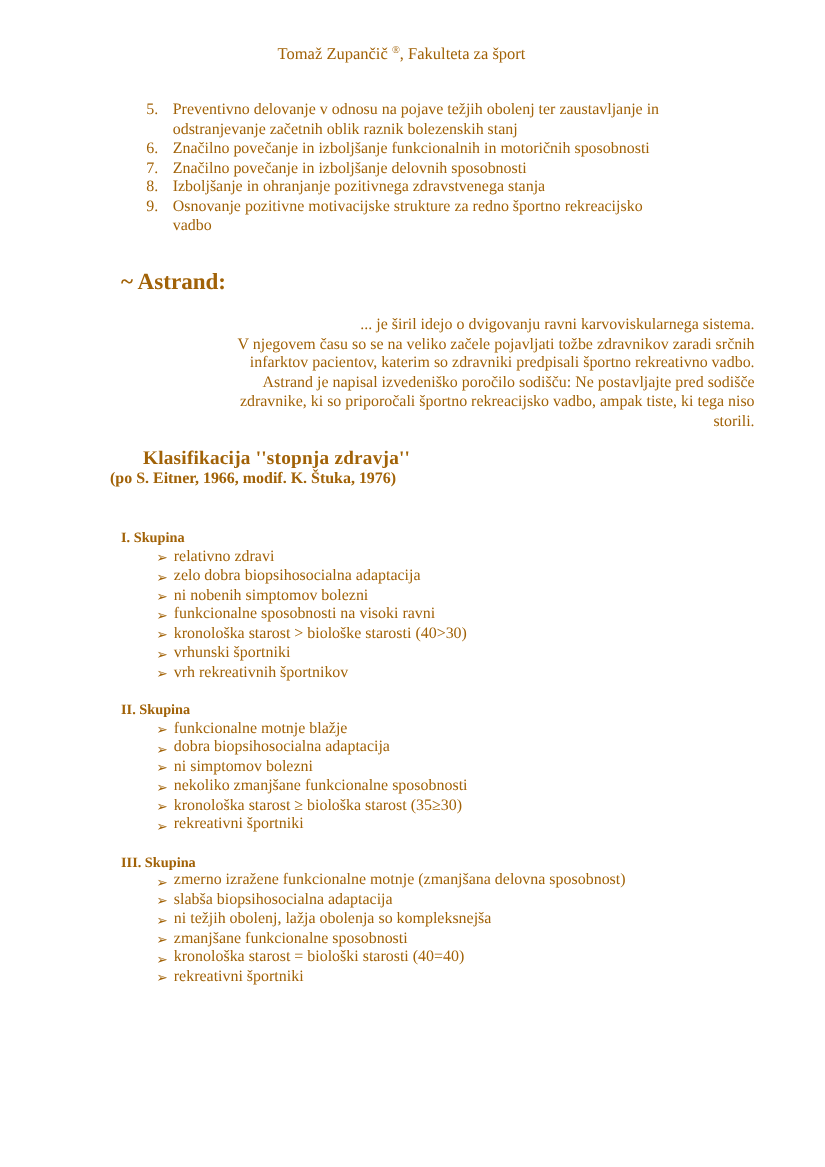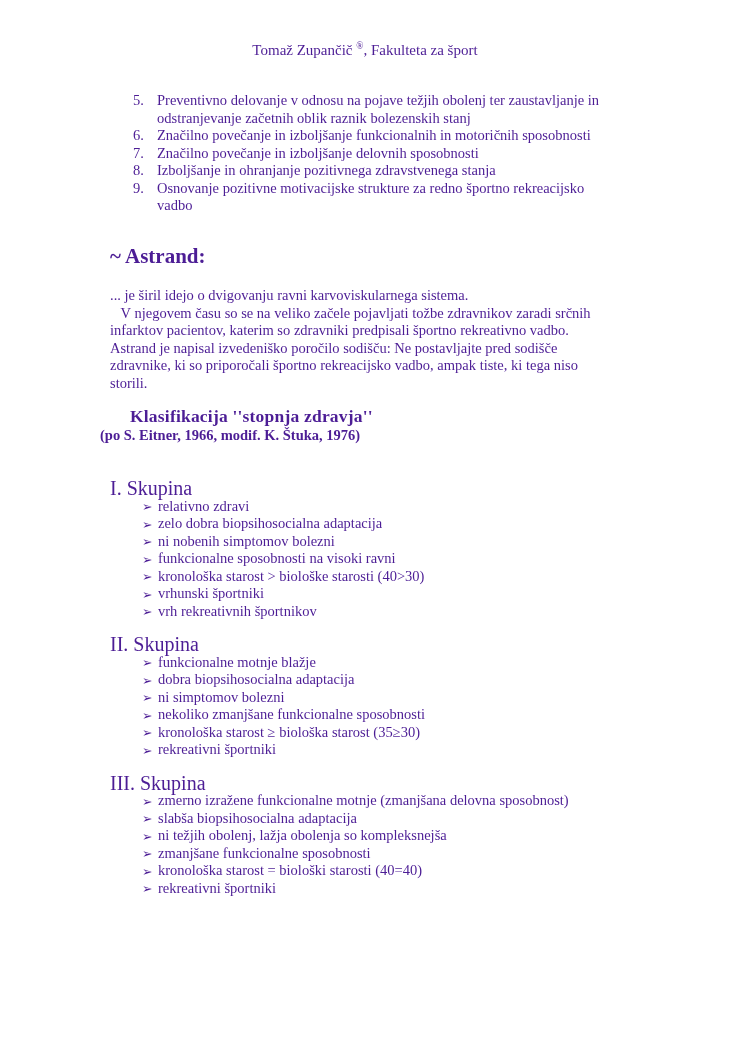--- a/index.html
+++ b/index.html
@@ -8,7 +8,7 @@
     width: 730px;
     height: 1061px;
     background: #ffffff;
-    color: #4c1d95;
+    color: #a16207;
     font-family: "Liberation Serif", "DejaVu Serif", serif;
     font-size: 14.5px;
     line-height: 17.5px;

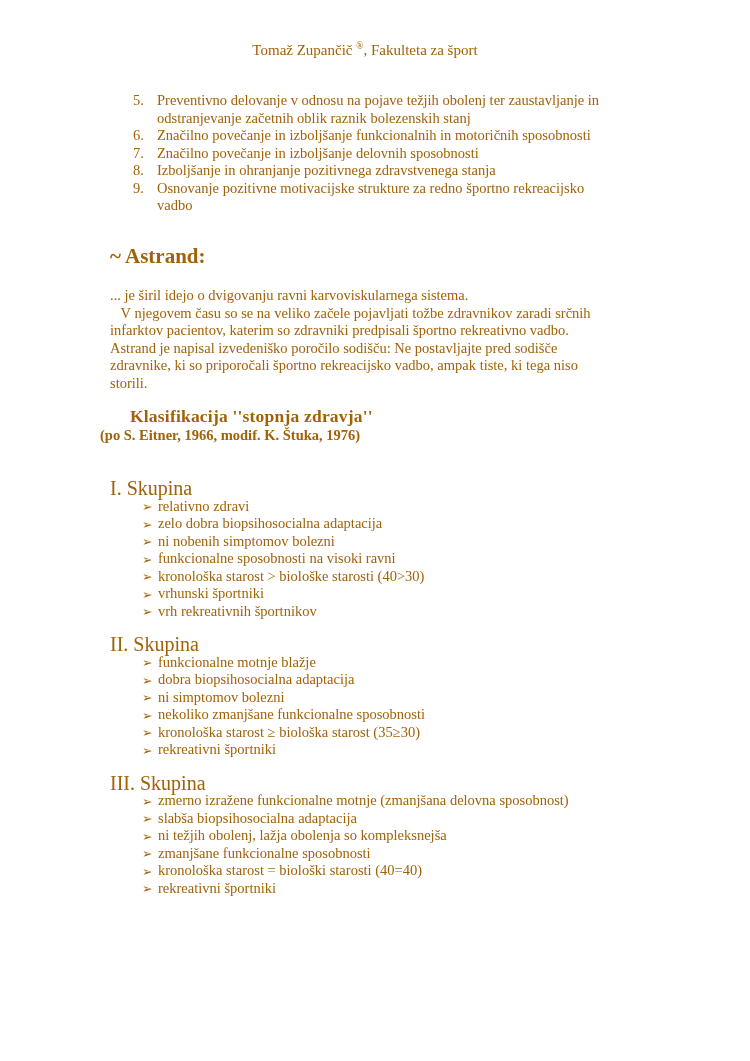--- a/index.html
+++ b/index.html
@@ -50,8 +50,9 @@
   .astrand-par {
     position: absolute;
     top: 287px;
-    left: 110px;
+    left: 126px;
     width: 560px;
+    text-align: right;
   }
   .par-line { white-space: pre; }
 

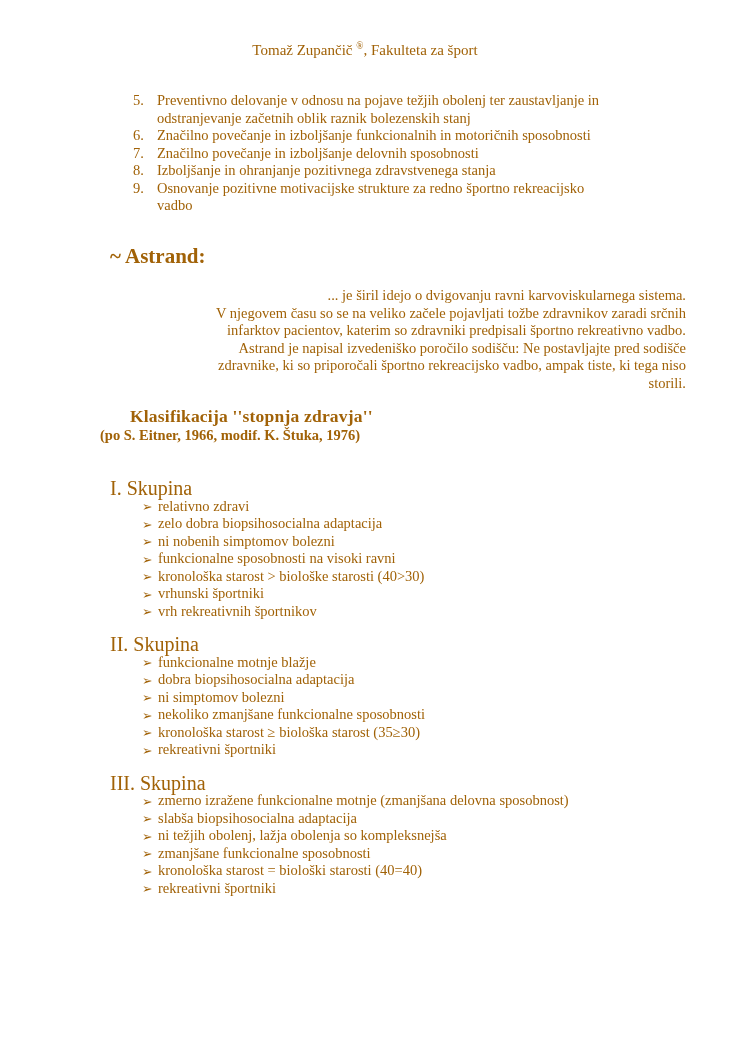--- a/index.html
+++ b/index.html
@@ -83,8 +83,8 @@
   .group { margin: 0 0 16px 0; }
   .group-title {
     margin: 0;
-    font-size: 20px;
-    font-weight: normal;
+    font-size: 13px;
+    font-weight: bold;
     line-height: 17.5px;
   }
   .group-list {

